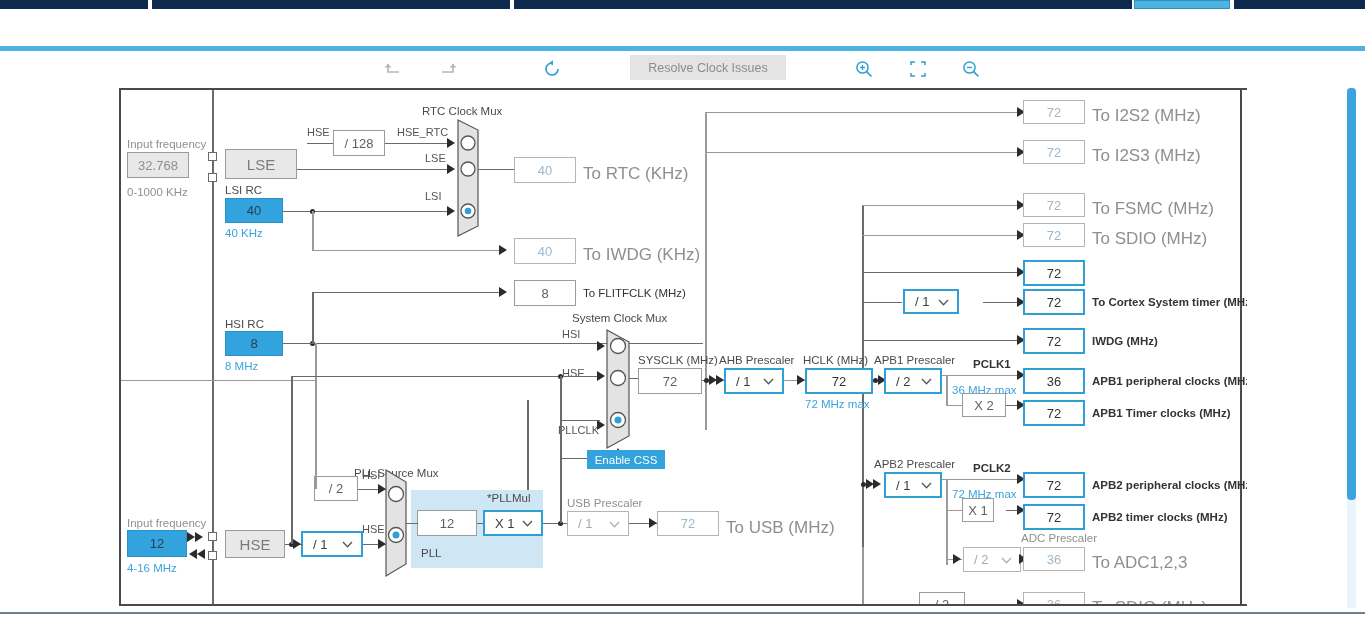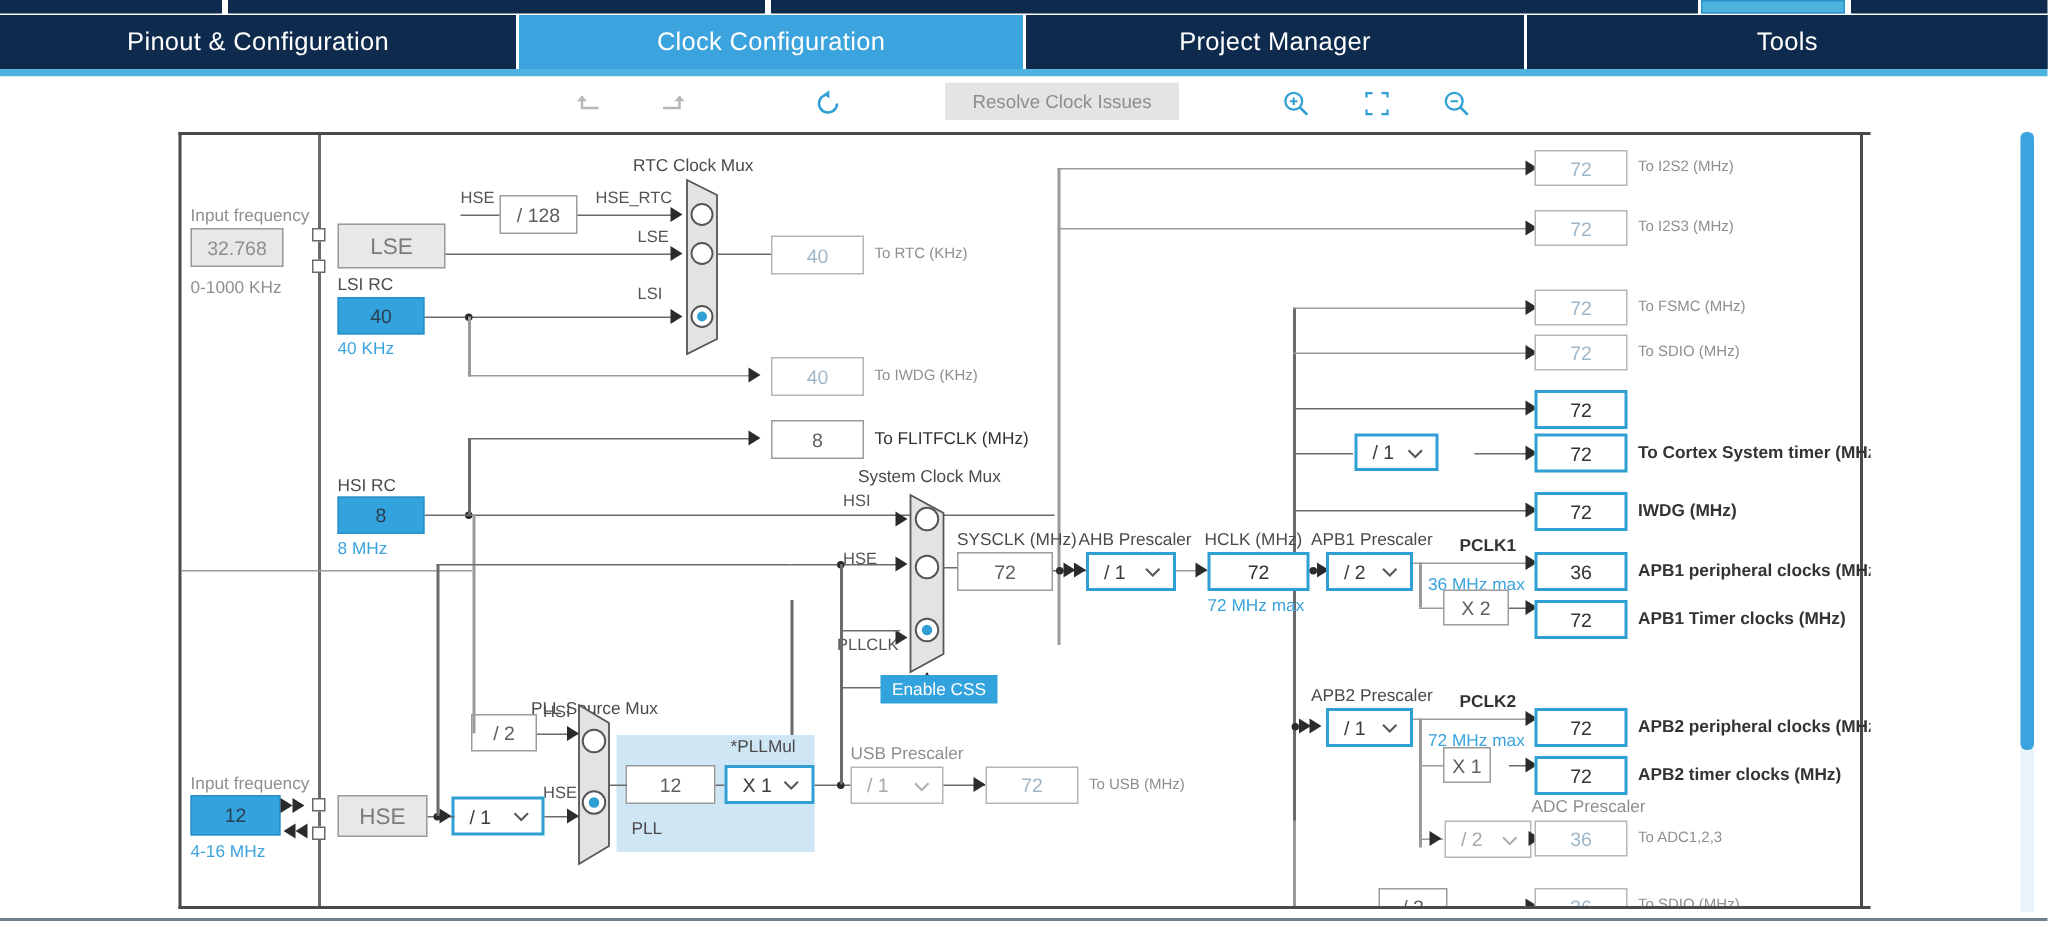--- a/index.html
+++ b/index.html
@@ -102,12 +102,6 @@
     <div class="seg" style="left:1234px;width:131px;"></div>
   </div>
 
-  <div class="tabbar">
-    <div class="tab t1">Pinout &amp; Configuration</div>
-    <div class="tab t2 active">Clock Configuration</div>
-    <div class="tab t3">Project Manager</div>
-    <div class="tab t4">Tools</div>
-  </div>
   <div class="tabunder"></div>
 
   <div class="toolbar"></div>

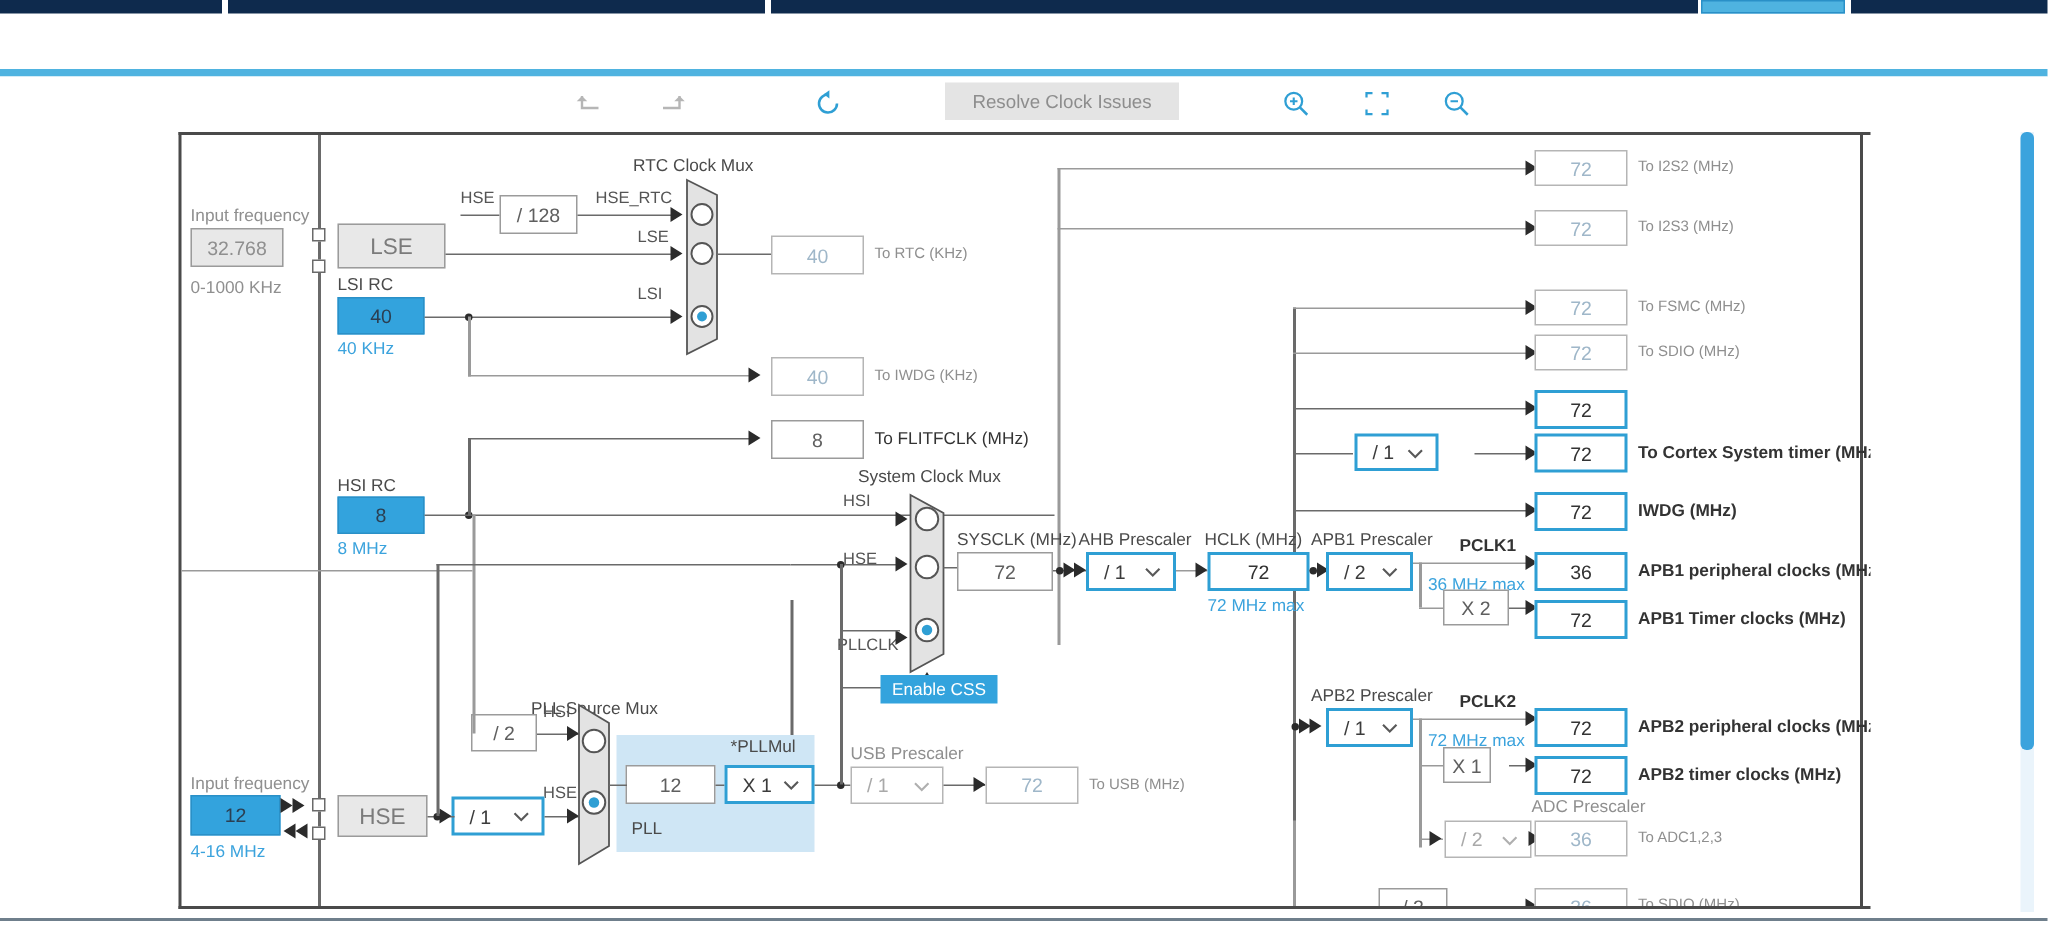--- a/index.html
+++ b/index.html
@@ -67,7 +67,7 @@
   .lbl.bold{font-weight:bold;color:#333333;}
   .lbl.title{color:#4a4a4a;font-size:11.5px;}
   .lbl.out{color:#333333;font-size:11.5px;}
-  .lbl.outmuted{color:#8f8f8f;font-size:10px;}
+  .lbl.outmuted{color:#8f8f8f;font-size:17px;}
 
   .enablecss{position:absolute;background:#33a3dd;color:#ffffff;font-size:11.5px;
              display:flex;align-items:center;justify-content:center;cursor:pointer;}

